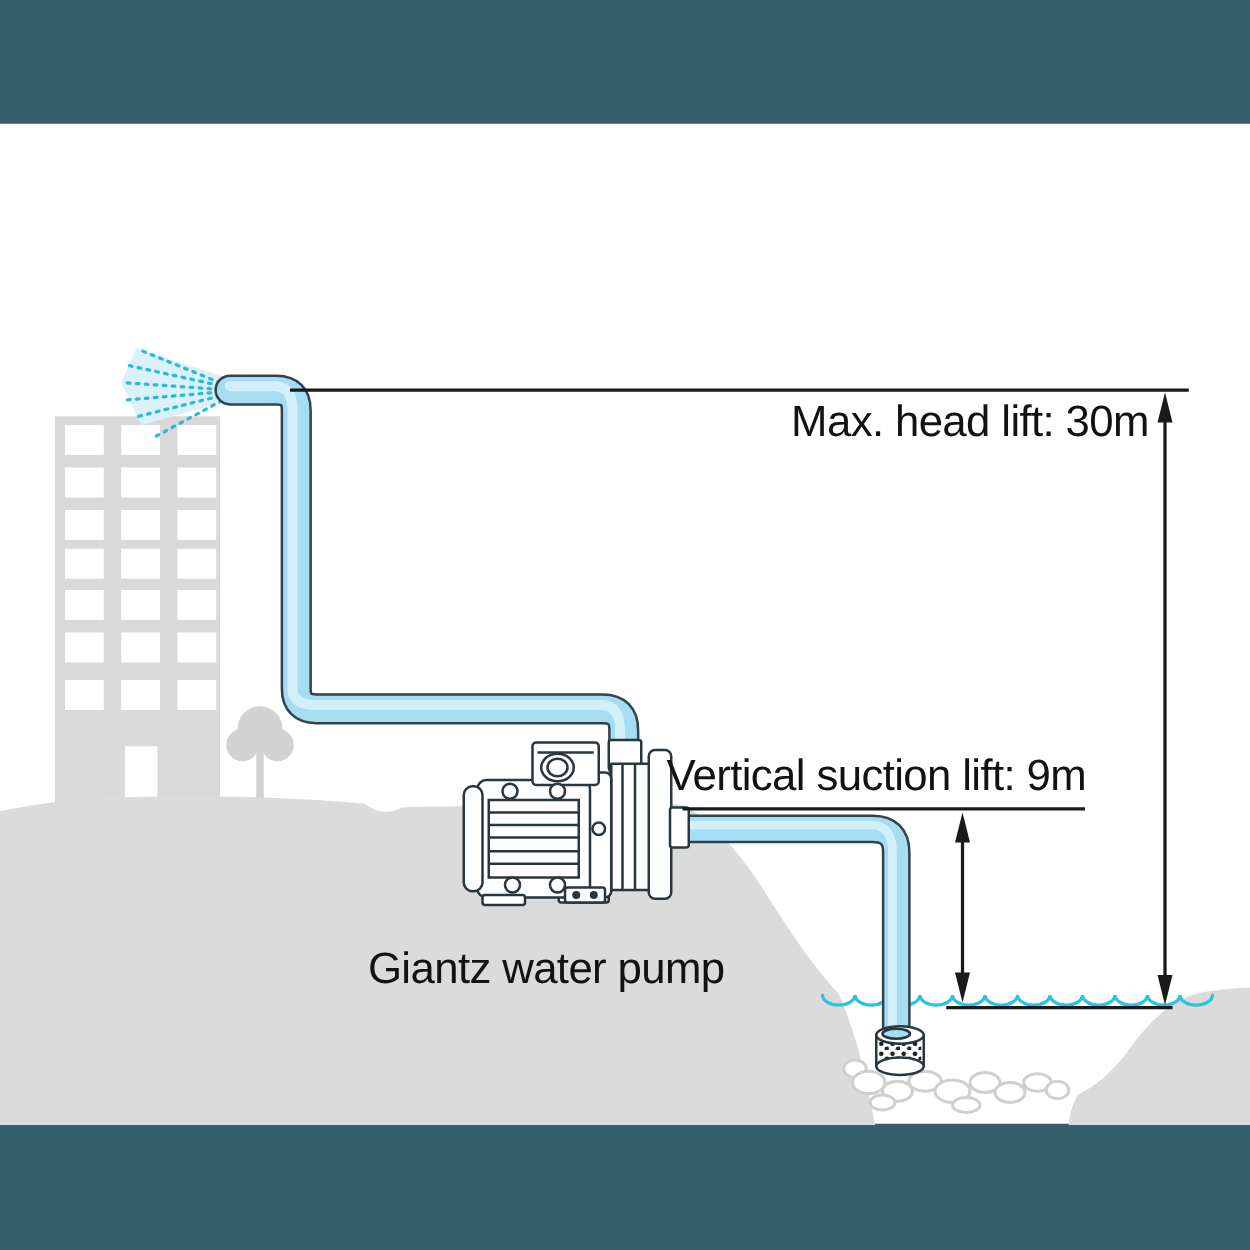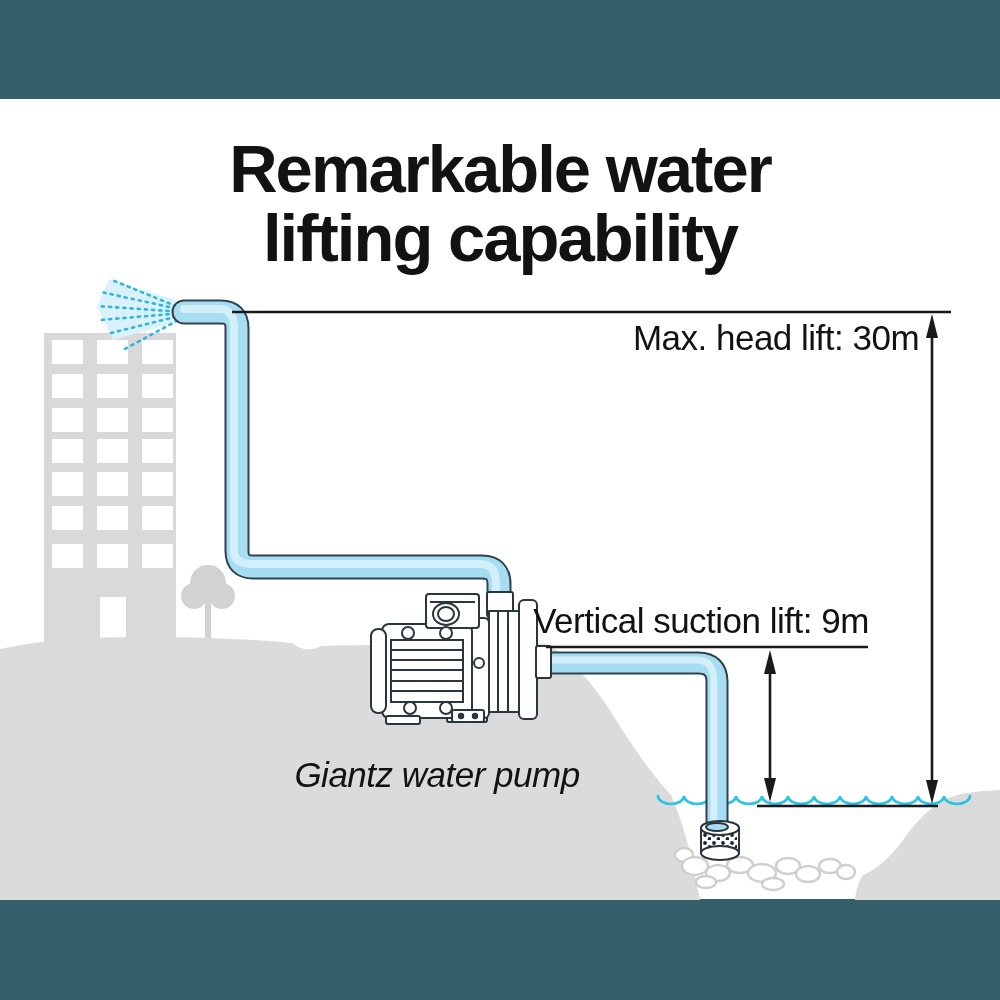--- a/index.html
+++ b/index.html
@@ -209,10 +209,6 @@
     </g>
   </svg>
 
-  <div class="title">
-    <div>Remarkable water</div>
-    <div>lifting capability</div>
-  </div>
 
   <div class="anno anno-head">Max. head lift: 30m</div>
 

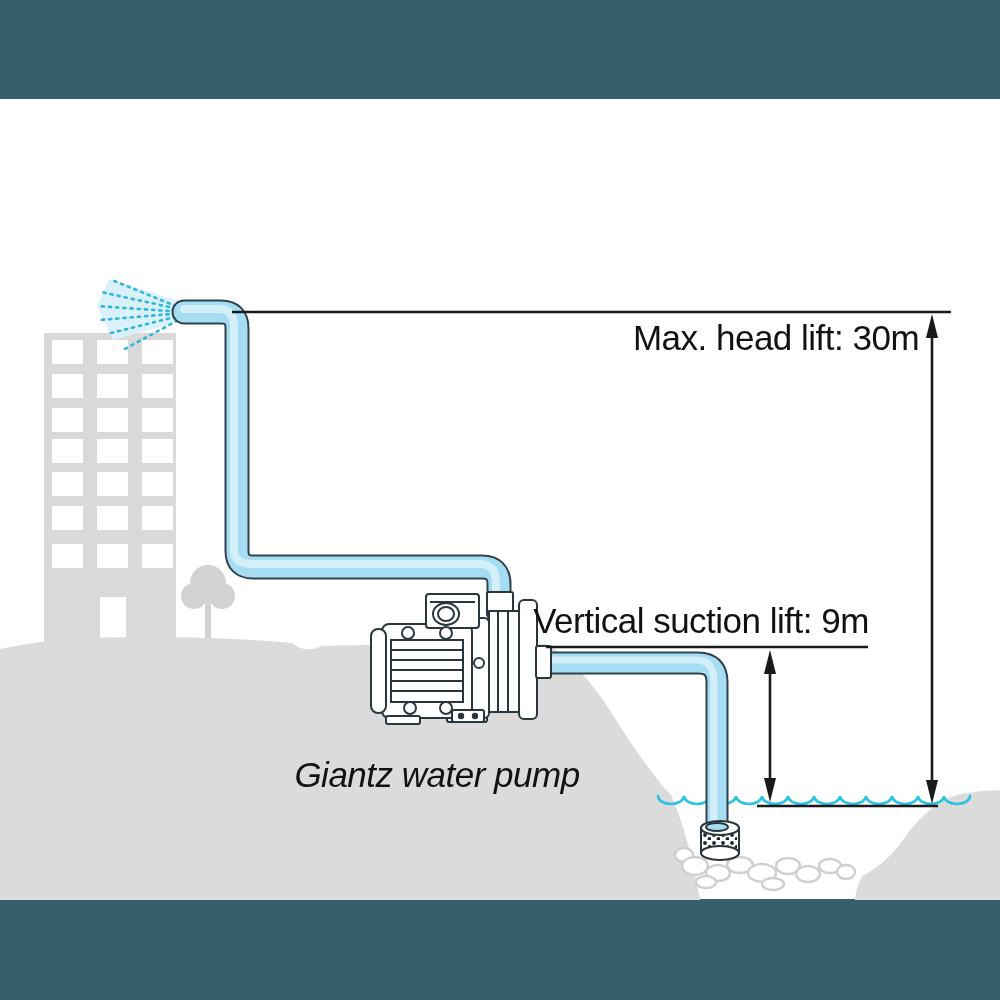--- a/index.html
+++ b/index.html
@@ -22,7 +22,7 @@
   }
   .anno-head{left:596px;top:319px;width:360px;}
   .anno-suction{left:501px;top:602px;width:400px;}
-  .caption{left:257px;top:756px;width:360px;font-style:italic;}
+  .caption{left:257px;top:756px;width:360px;}
   
   .bld{fill:var(--building_gray);}
   .win{fill:var(--window_white);}

